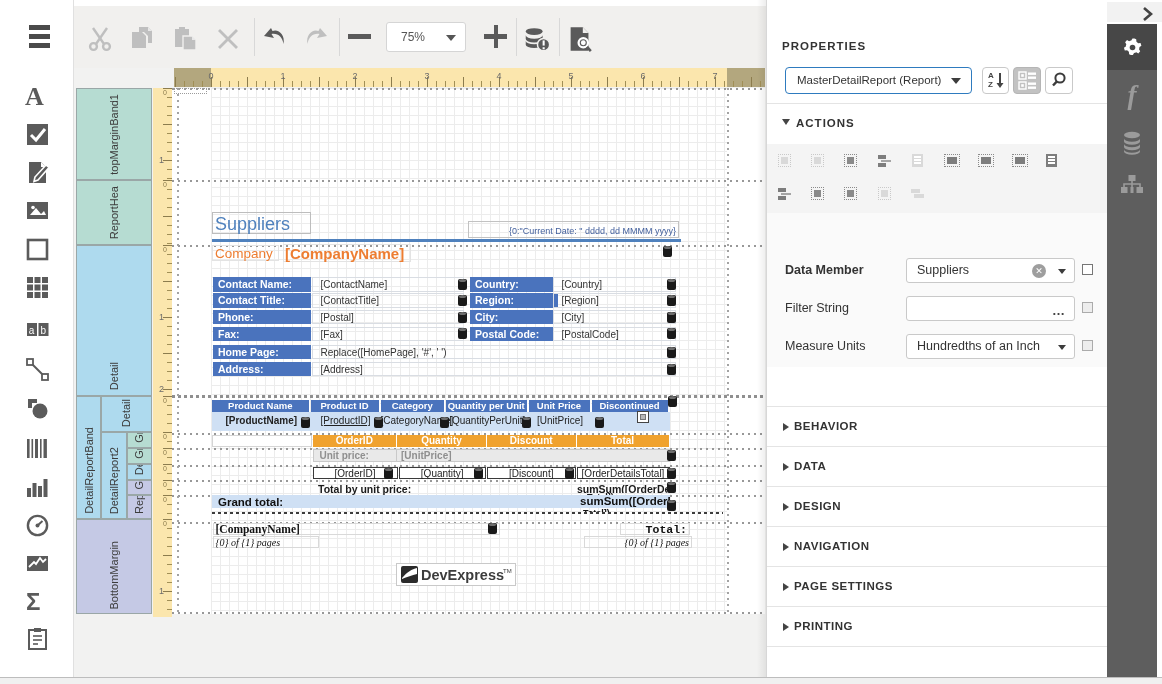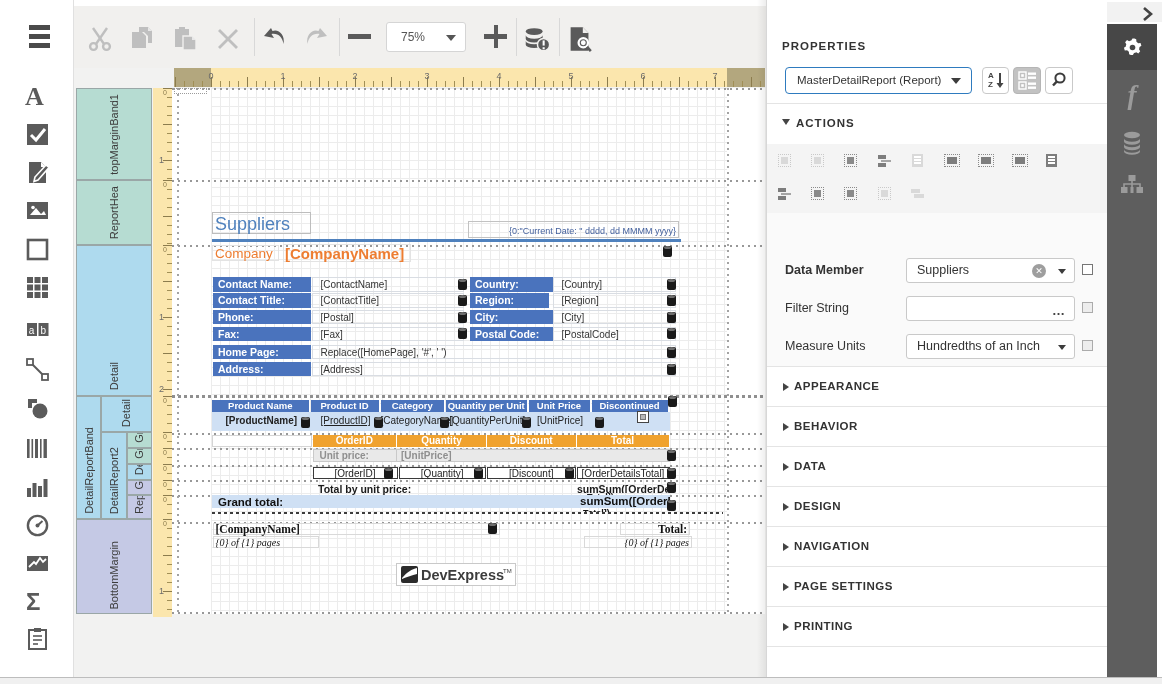--- a/index.html
+++ b/index.html
@@ -374,7 +374,7 @@
 <div class="val" style="left:380.5px;top:189.2px;width:123.5px;height:14.6px;padding-left:8px;">[Country]</div>
 <div class="bluehdr" style="left:41px;top:205px;width:98px;height:14.6px;line-height:14px;">Contact Title:</div>
 <div class="val" style="left:139.5px;top:205px;width:152.5px;height:14.6px;padding-left:8px;">[ContactTitle]</div>
-<div class="bluehdr" style="left:298px;top:205px;width:79px;height:14.6px;line-height:14px;">Region:</div>
+<div class="bluehdr" style="left:298px;top:205px;width:88px;height:14.6px;line-height:14px;">Region:</div>
 <div class="val" style="left:380.5px;top:205px;width:123.5px;height:14.6px;padding-left:8px;">[Region]</div>
 <div class="bluehdr" style="left:41px;top:221.6px;width:98px;height:14.6px;line-height:14px;">Phone:</div>
 <div class="val" style="left:139.5px;top:221.6px;width:152.5px;height:14.6px;padding-left:8px;">[Postal]</div>

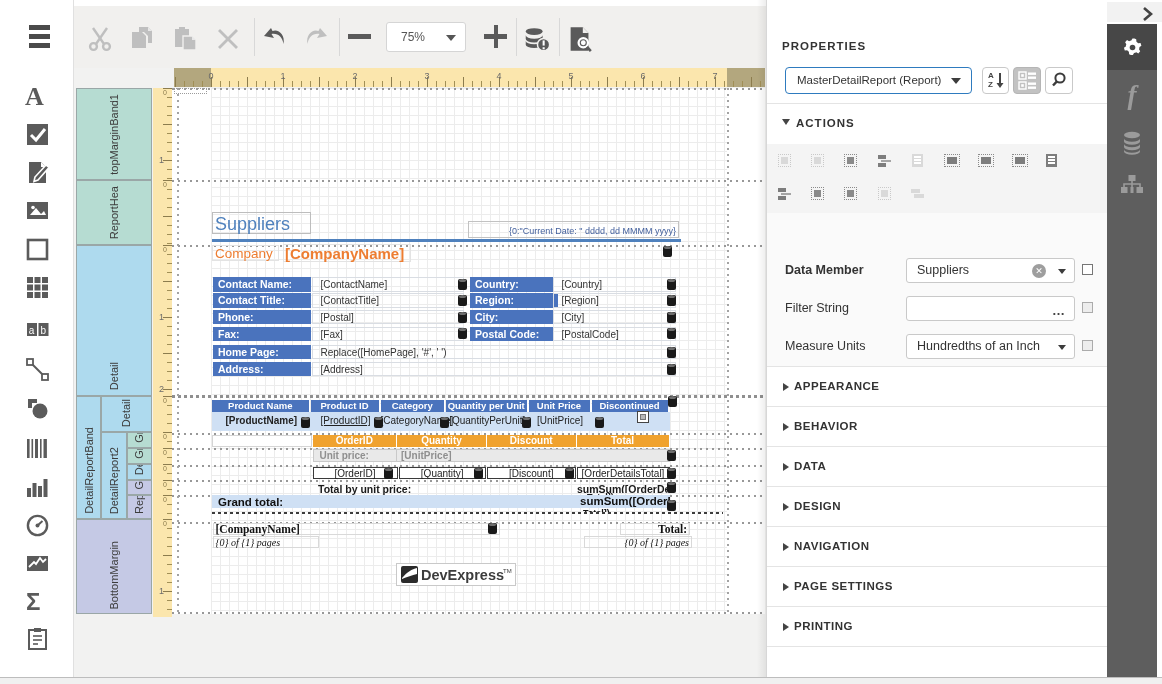--- a/index.html
+++ b/index.html
@@ -572,10 +572,6 @@
         <span class="pinput">Hundredths of an Inch<span class="dn"></span></span>
         <span class="pchk g"></span>
       </div>
-<div class="sect" style="top:365.5px">
-        <span class="tri"></span>
-        <b>APPEARANCE</b>
-      </div>
 <div class="sect" style="top:405.5px">
         <span class="tri"></span>
         <b>BEHAVIOR</b>

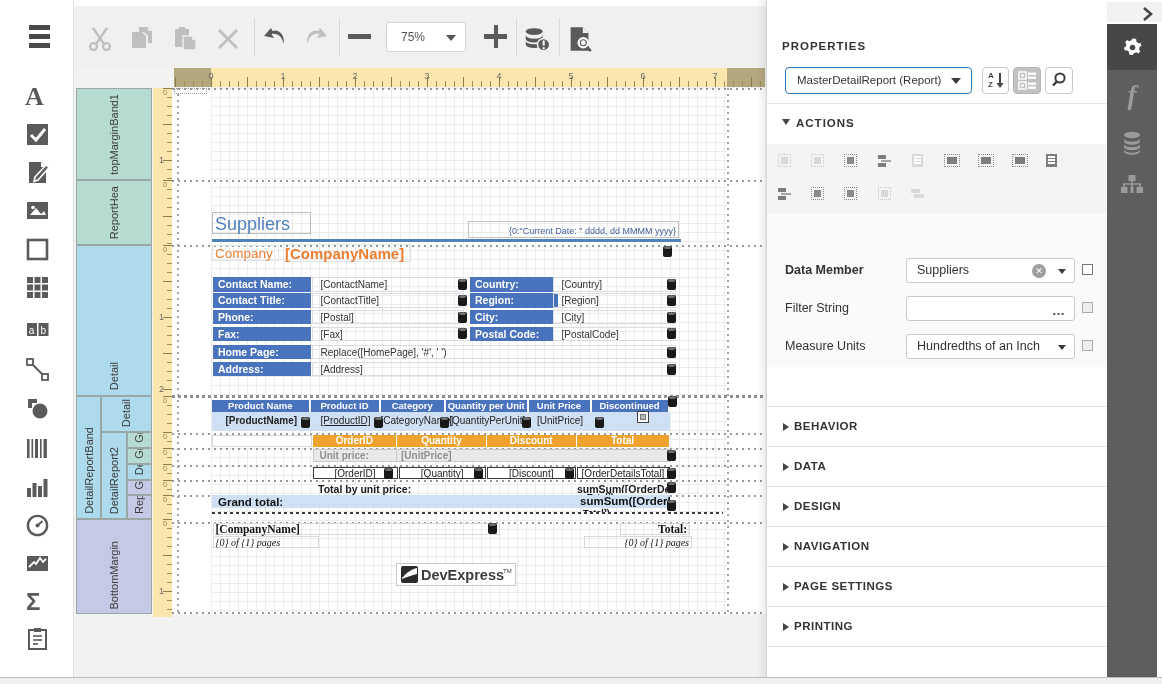--- a/index.html
+++ b/index.html
@@ -423,7 +423,7 @@
 <div style="position:absolute;left:408px;top:407px;width:90px;height:13px;overflow:hidden;font-size:11.5px;font-weight:bold;color:#111;white-space:nowrap;">sumSum([OrderDet</div>
 <div style="position:absolute;left:411px;top:420px;width:44px;height:4px;overflow:hidden;font-size:9px;font-weight:bold;color:#111;">Total])</div>
 <div style="position:absolute;left:40.5px;top:434.5px;width:287px;height:12px;border:1px solid #d9d9d9;font-family:'Liberation Serif',serif;font-size:11.5px;font-weight:bold;color:#111;line-height:11px;padding-left:2px;">[CompanyName]</div>
-<div style="position:absolute;left:448px;top:434.5px;width:70px;height:12px;border:1px solid #d9d9d9;font-family:Liberation Serif, serif;font-size:11.5px;font-weight:bold;color:#111;line-height:11px;text-align:right;padding-right:2px;">Total:</div>
+<div style="position:absolute;left:448px;top:434.5px;width:70px;height:12px;border:1px solid #d9d9d9;font-family:Liberation Mono, monospace;font-size:11.5px;font-weight:bold;color:#111;line-height:11px;text-align:right;padding-right:2px;">Total:</div>
 <div style="position:absolute;left:40.5px;top:447.5px;width:106px;height:12px;border:1px solid #d9d9d9;font-family:'Liberation Serif',serif;font-size:10px;font-style:italic;color:#111;line-height:11px;padding-left:2px;">{0} of {1} pages</div>
 <div style="position:absolute;left:412px;top:447.5px;width:108px;height:12px;border:1px solid #d9d9d9;font-family:'Liberation Serif',serif;font-size:10px;font-style:italic;color:#111;line-height:11px;text-align:right;padding-right:2px;">{0} of {1} pages</div>
 <div style="position:absolute;left:224px;top:475px;width:120px;height:23px;border:1px solid #c9c9c9;background:#fff;">

